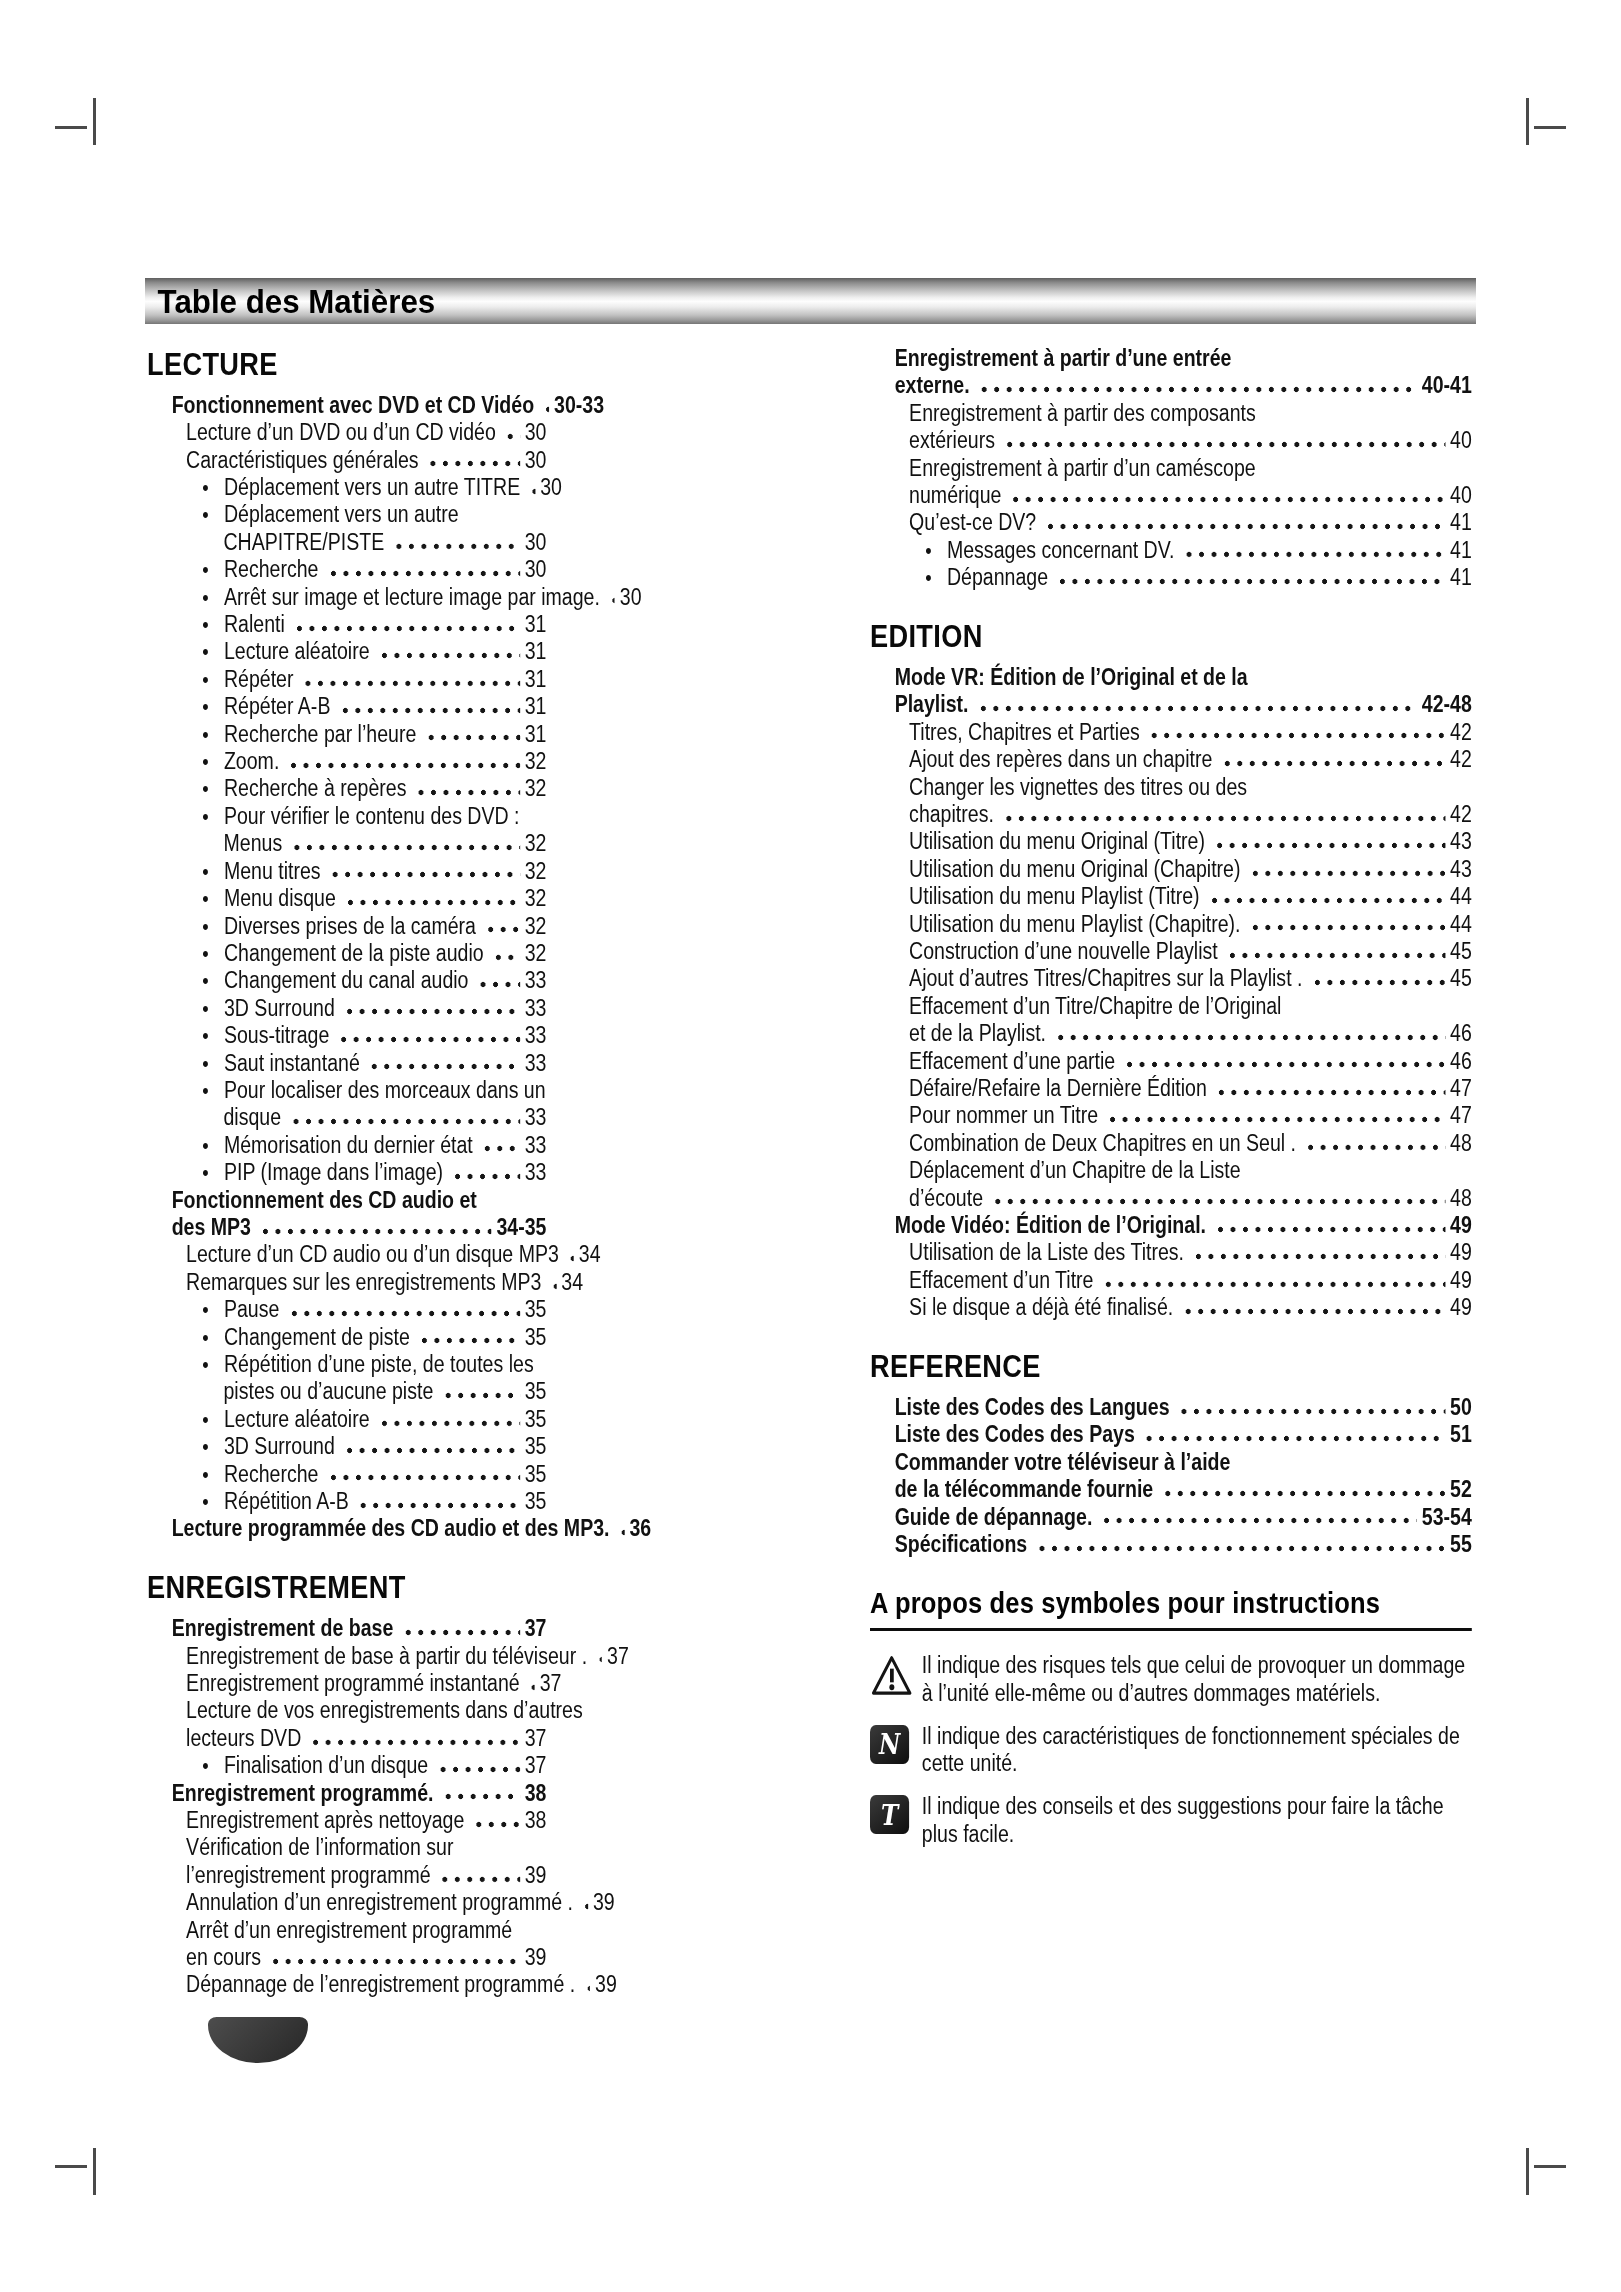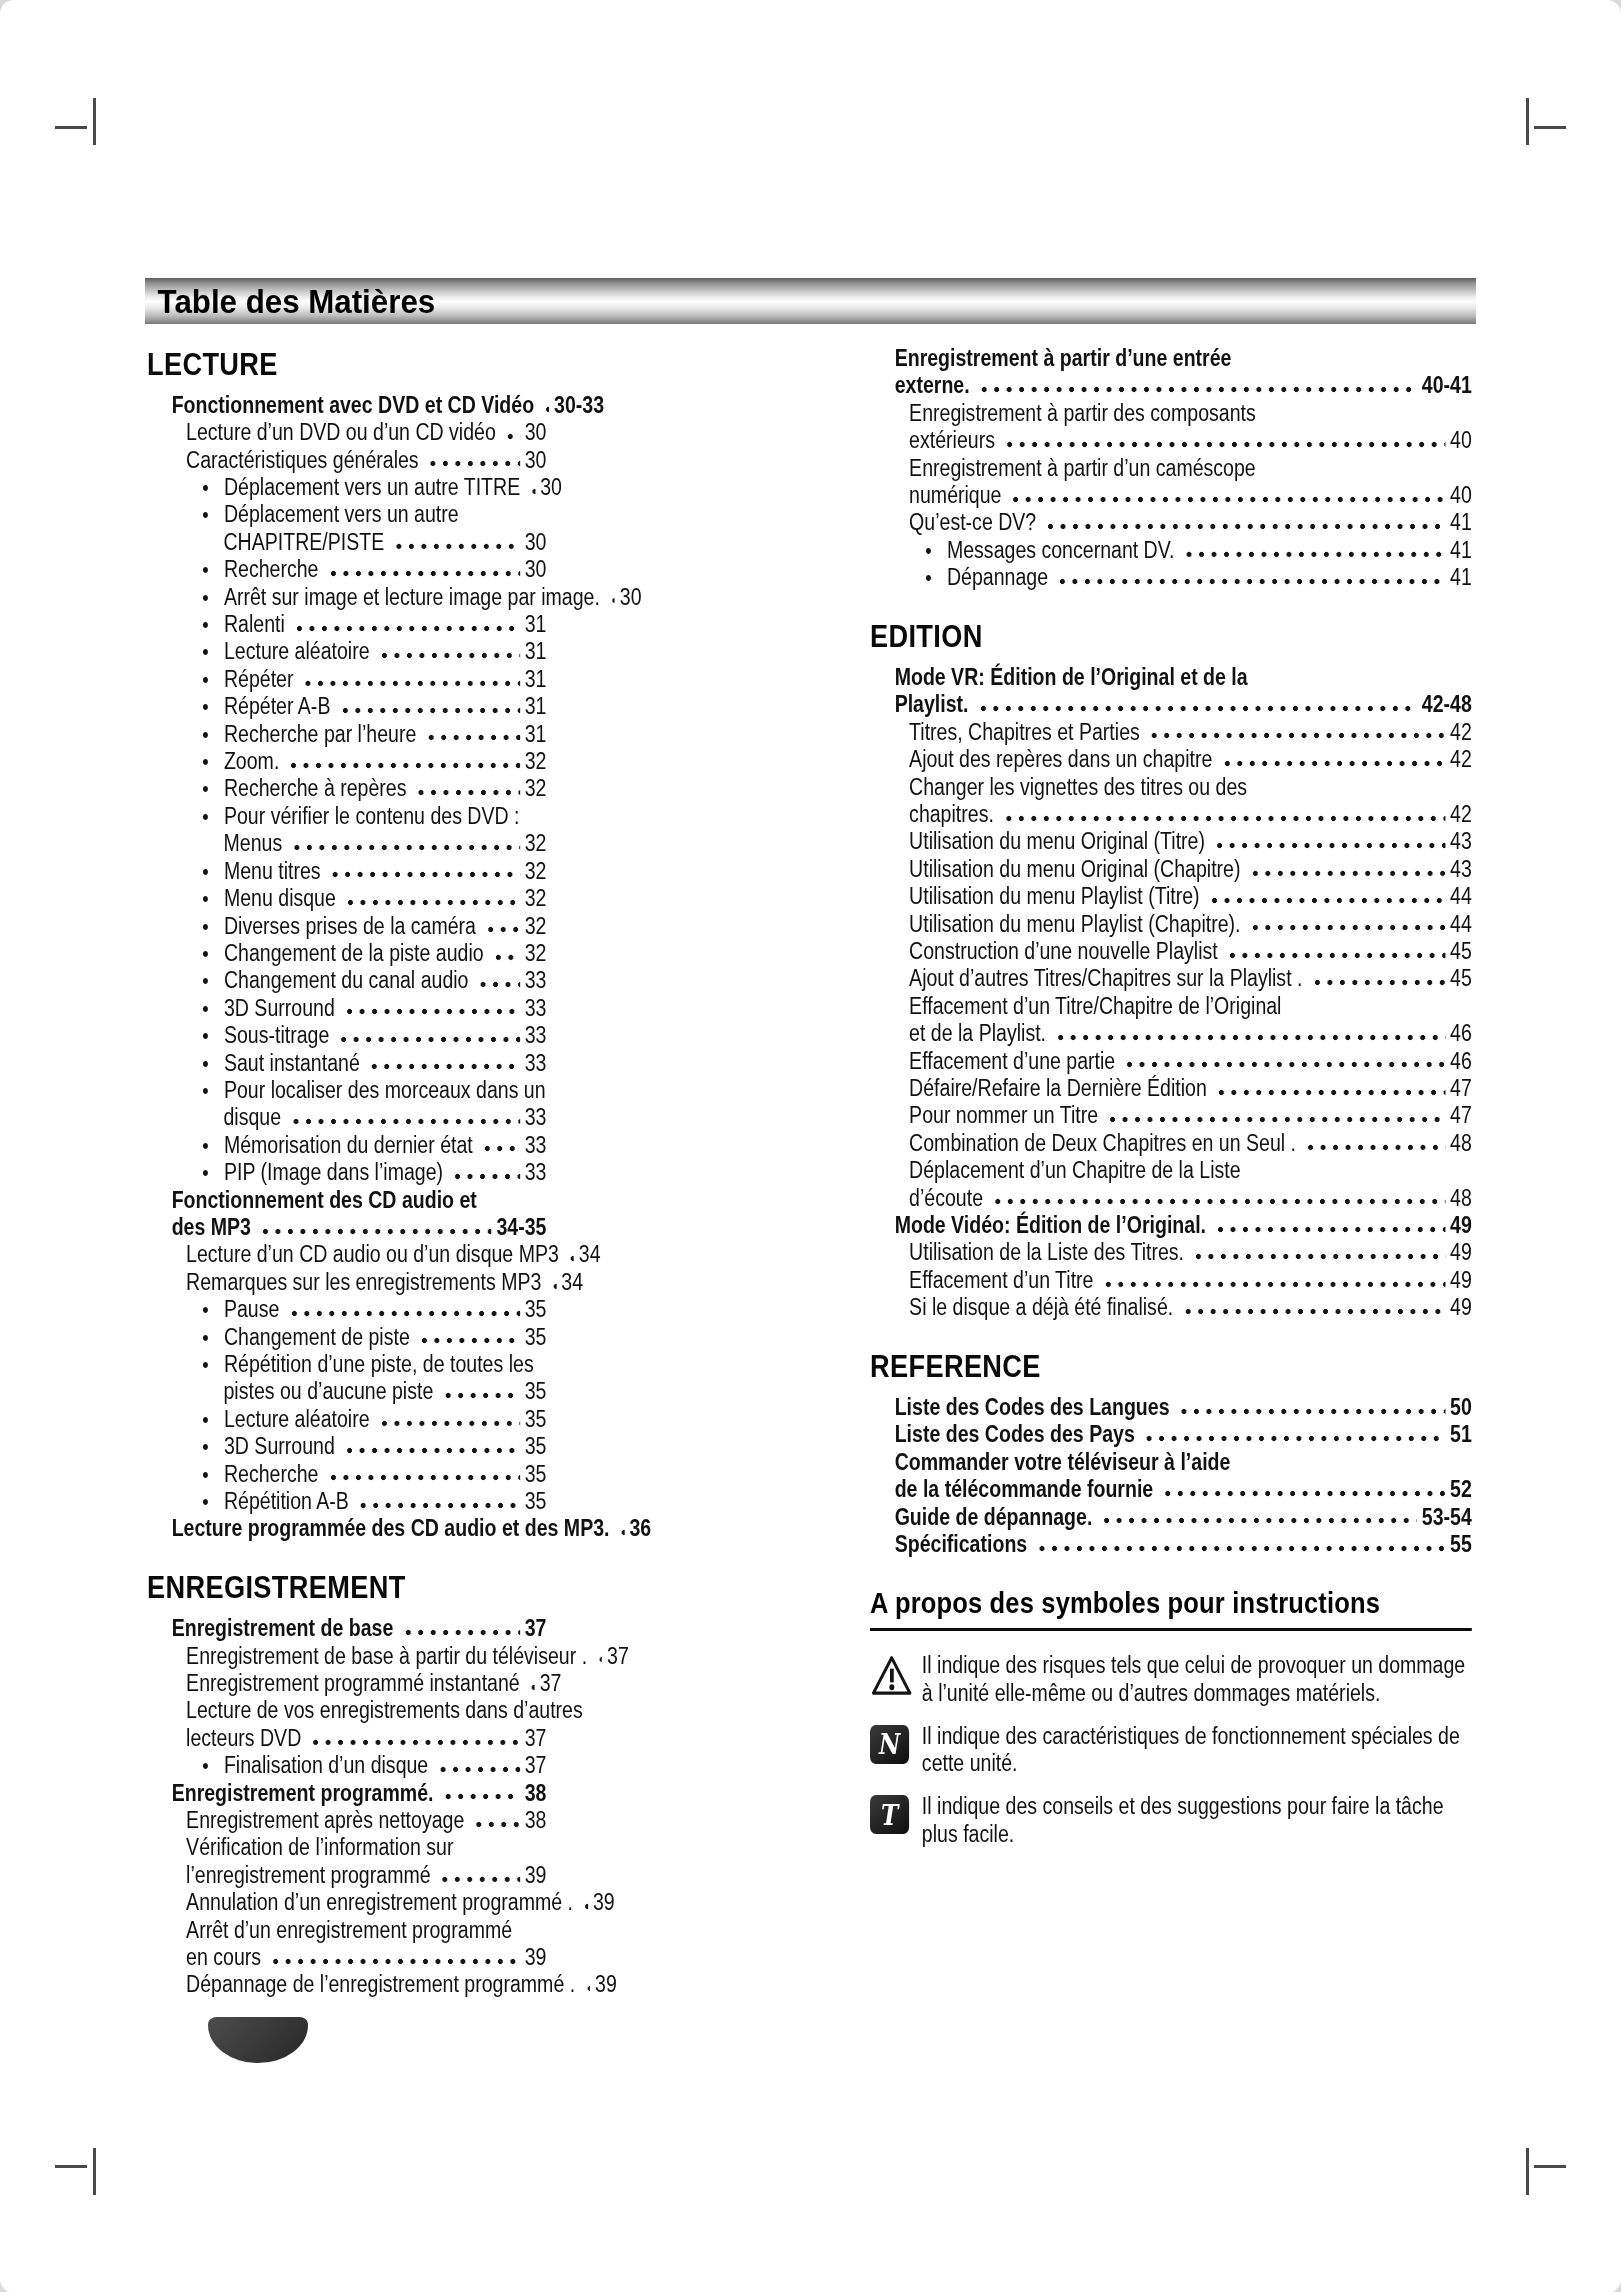--- a/index.html
+++ b/index.html
@@ -7,7 +7,6 @@
     position:relative; width:1621px; height:2293px; background:#ffffff;
     font-family:"Liberation Sans", sans-serif; color:#111; overflow:hidden;
     margin:0 auto;
-    border-radius:14px;
   }
 
   

